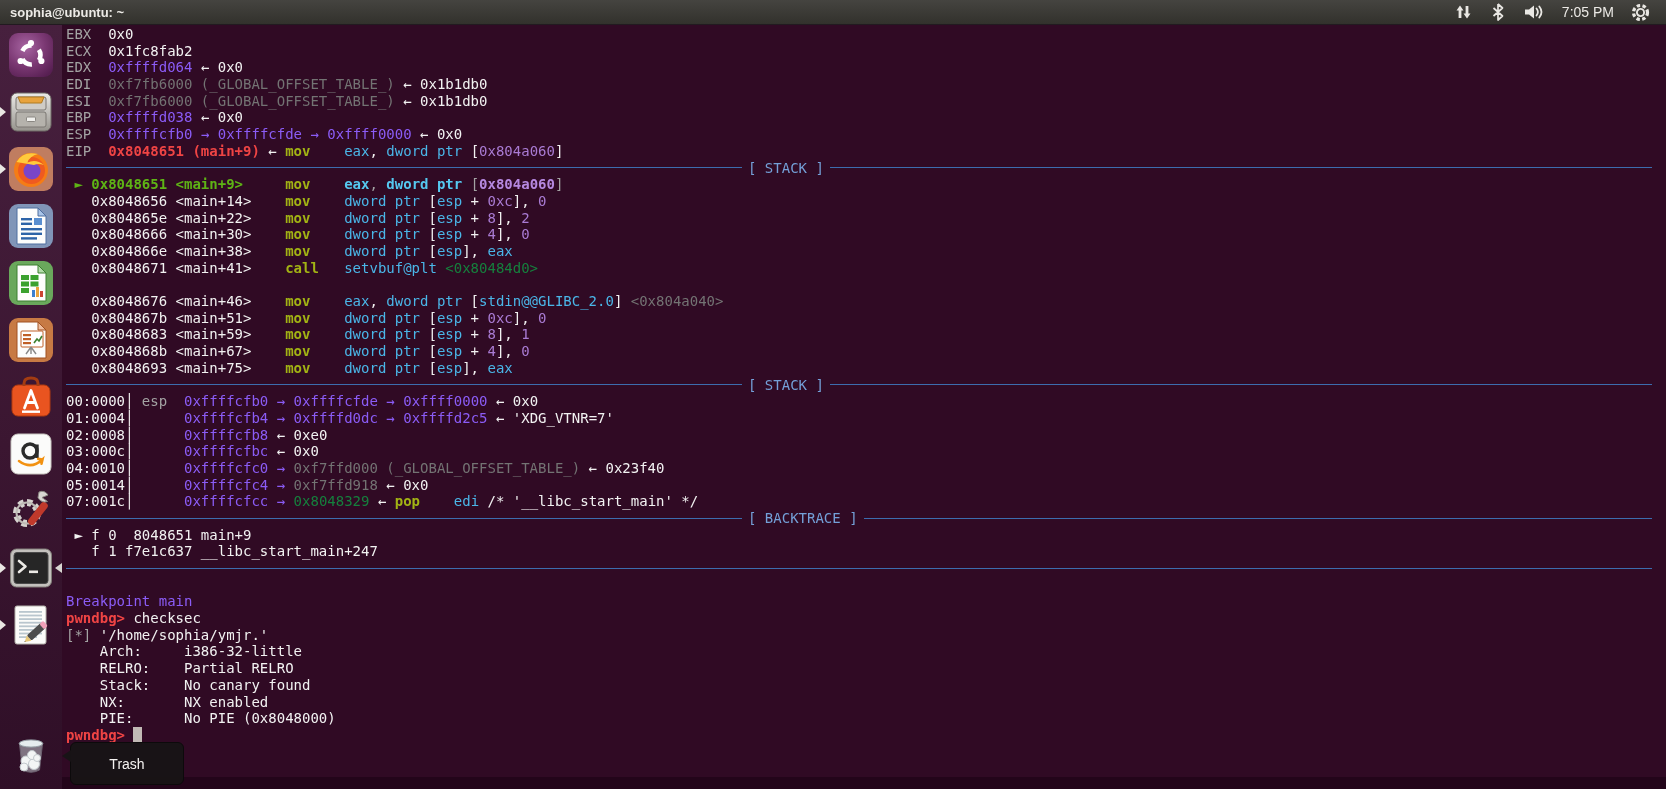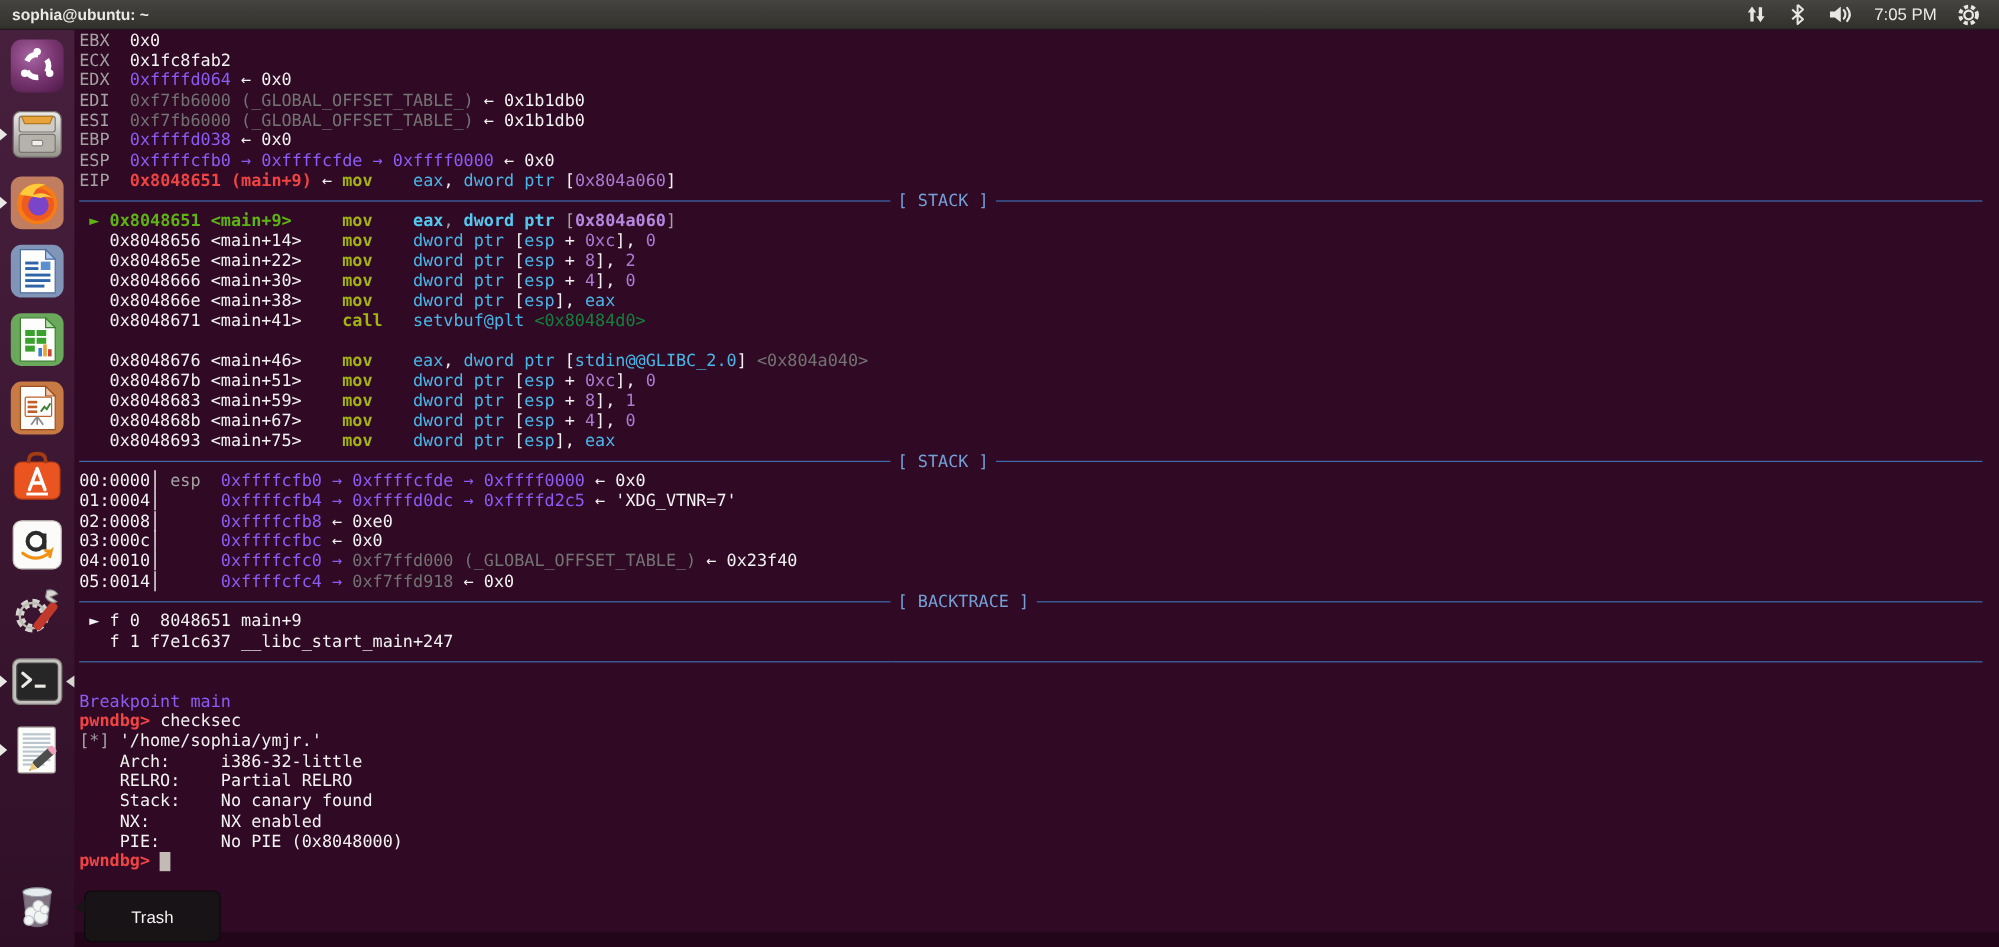--- a/index.html
+++ b/index.html
@@ -291,6 +291,7 @@
     <div class="tline"><span class="s-w">03:000c│      </span><span class="s-y">0xffffcfbc</span><span class="s-w"> ← 0x0</span></div>
     <div class="tline"><span class="s-w">04:0010│      </span><span class="s-y">0xffffcfc0</span><span class="s-y"> → </span><span class="s-g">0xf7ffd000 (_GLOBAL_OFFSET_TABLE_)</span><span class="s-w"> ← 0x23f40</span></div>
     <div class="tline"><span class="s-w">05:0014│      </span><span class="s-y">0xffffcfc4</span><span class="s-y"> → </span><span class="s-g">0xf7ffd918</span><span class="s-w"> ← 0x0</span></div>
+    <div class="tline"><span class="s-w">07:001c│      </span><span class="s-y">0xffffcfcc</span><span class="s-y"> → </span><span class="s-R">0x8048329</span><span class="s-w"> ← </span><span class="s-o">pop</span><span class="s-w">    </span><span class="s-c">edi</span><span class="s-w"> /* '__libc_start_main' */</span></div>
     <div class="sep">
       <div class="l1"></div>
       <span class="lab">[ BACKTRACE ]</span>

